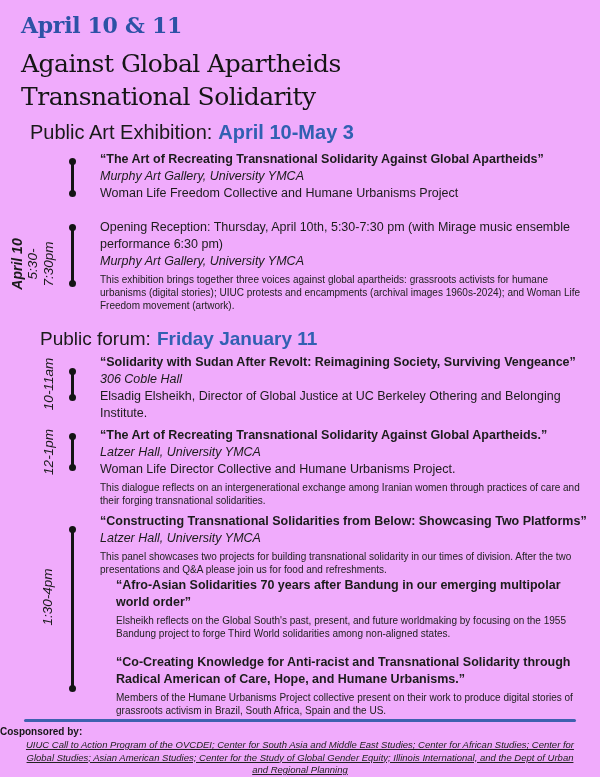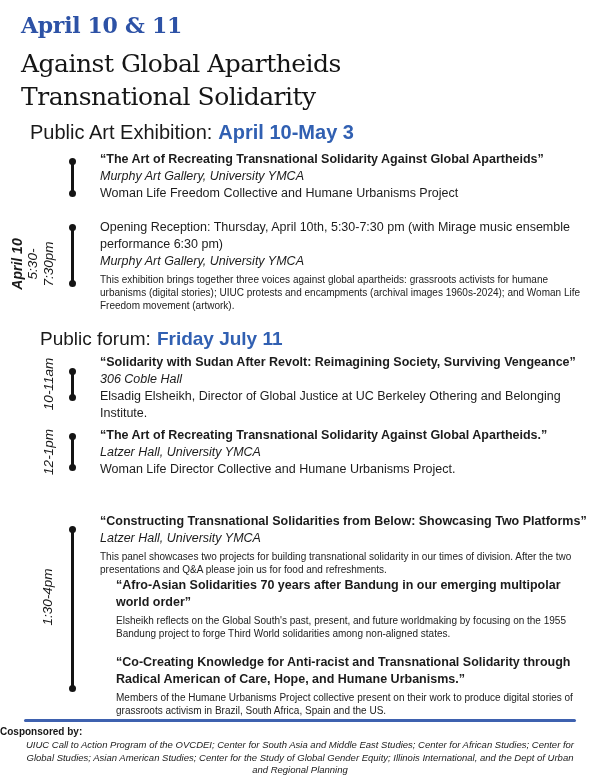--- a/index.html
+++ b/index.html
@@ -7,7 +7,7 @@
   body { font-family:"Liberation Sans", sans-serif; }
   .page {
     position:relative; width:600px; height:777px; margin:0 auto;
-    background:#ffffff; color:#1a1a1a; overflow:hidden;
+    background:#f0abfc; color:#1a1a1a; overflow:hidden;
   }
   
   .poster-dates {

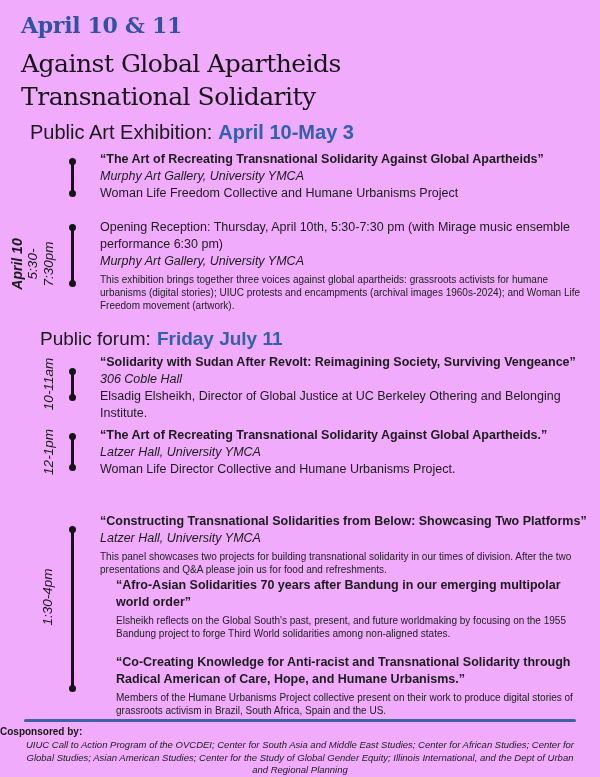--- a/index.html
+++ b/index.html
@@ -121,7 +121,7 @@
   </div>
 
   <div class="section-heading" id="forum-heading">
-    <span>Public forum:</span><span class="blue-bold">Friday July 11</span>
+    <span>Public forum:</span><span class="blue-bold">Friday January 11</span>
   </div>
 
   <div class="event" id="ev-s1">

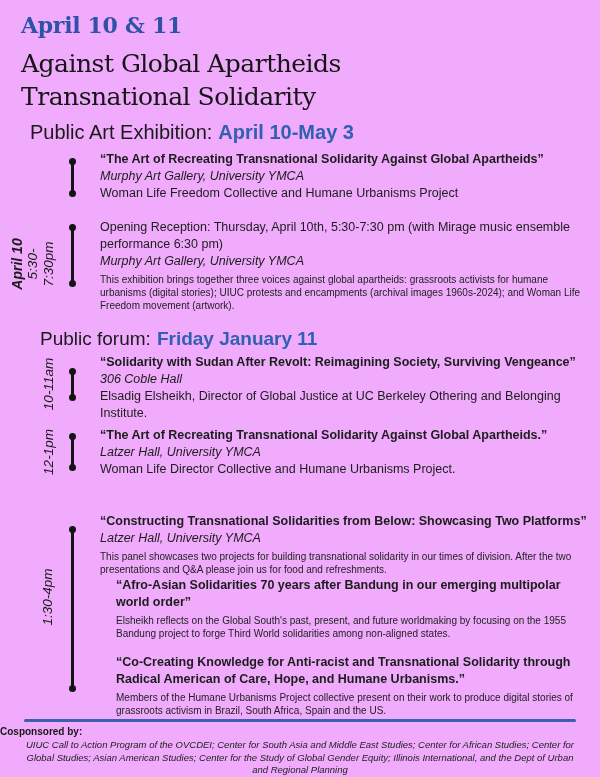--- a/index.html
+++ b/index.html
@@ -134,6 +134,7 @@
     <p class="title">“The Art of Recreating Transnational Solidarity Against Global Apartheids.”</p>
     <p class="venue">Latzer Hall, University YMCA</p>
     <p>Woman Life Director Collective and Humane Urbanisms Project.</p>
+    <p class="small">This dialogue reflects on an intergenerational exchange among Iranian women through practices of care and their forging transnational solidarities.</p>
   </div>
 
   <div class="event" id="ev-s3">

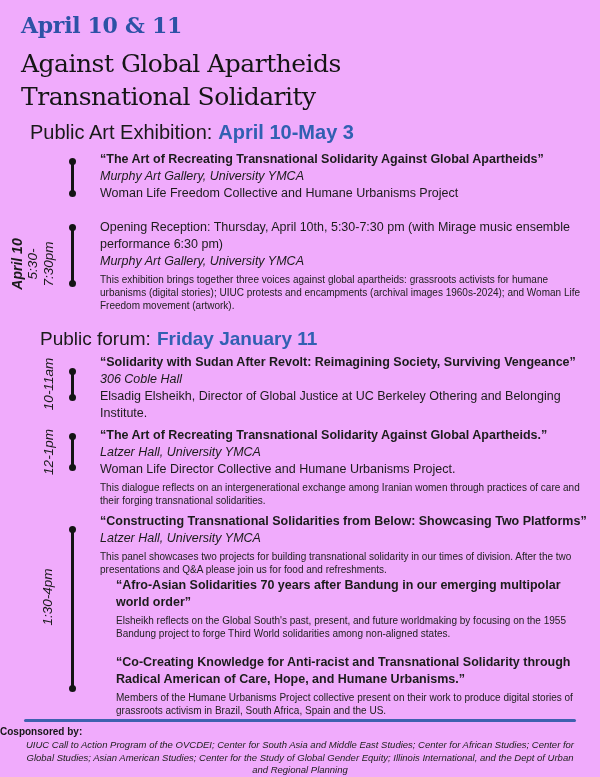--- a/index.html
+++ b/index.html
@@ -75,7 +75,7 @@
   .sponsors {
     position:absolute; left:20px; top:739px; width:560px;
     text-align:center; font-size:9.5px; font-style:italic;
-    line-height:12.5px; color:#222;
+    line-height:12.5px; color:#222;text-decoration:underline;
   }
 </style>
 </head>

